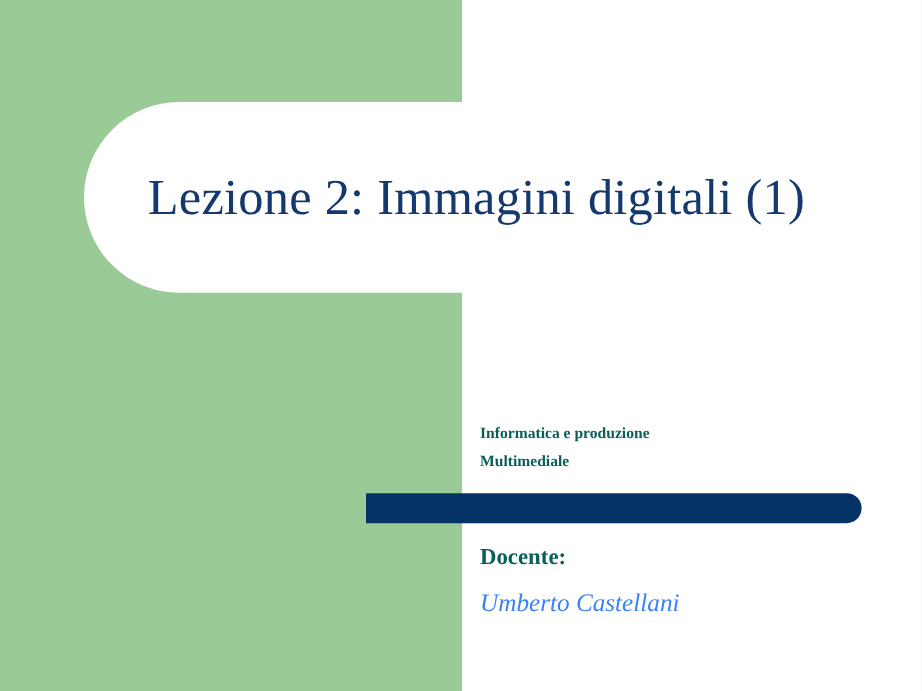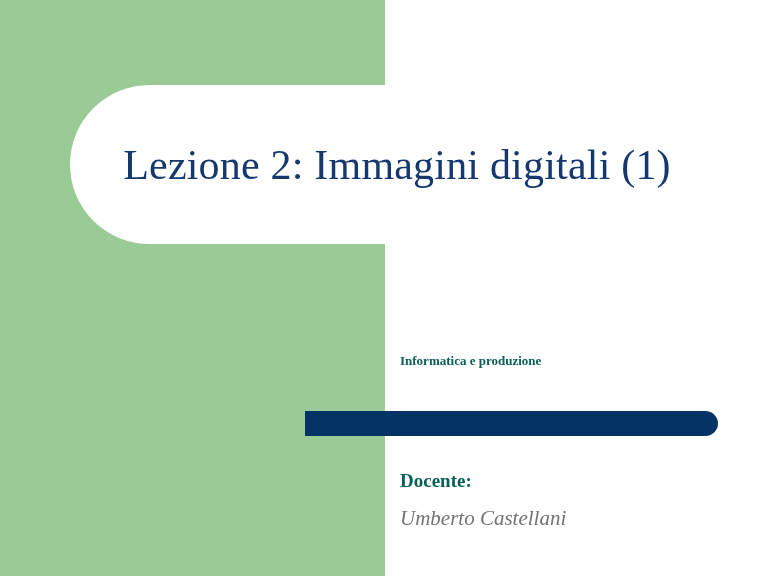--- a/index.html
+++ b/index.html
@@ -119,6 +119,7 @@
 
   <div class="subtitle-block">
     <div class="subtitle-line">Informatica e produzione</div>
+    <div class="subtitle-line">Multimediale</div>
   </div>
 
   <div class="accent-bar"></div>

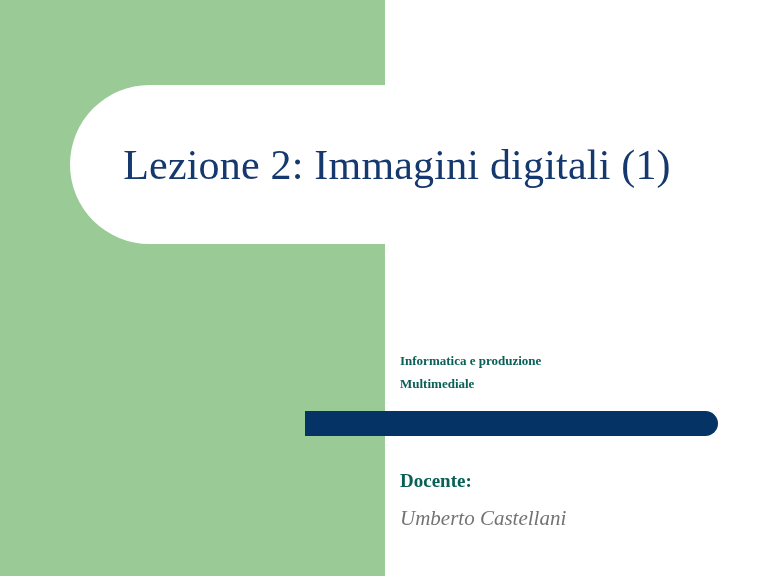--- a/index.html
+++ b/index.html
@@ -87,7 +87,6 @@
     left: 400px;
     top: 453px;
     width: 330px;
-    margin-top: 16px;
   }
   .docente-label {
     color: #0a6057;

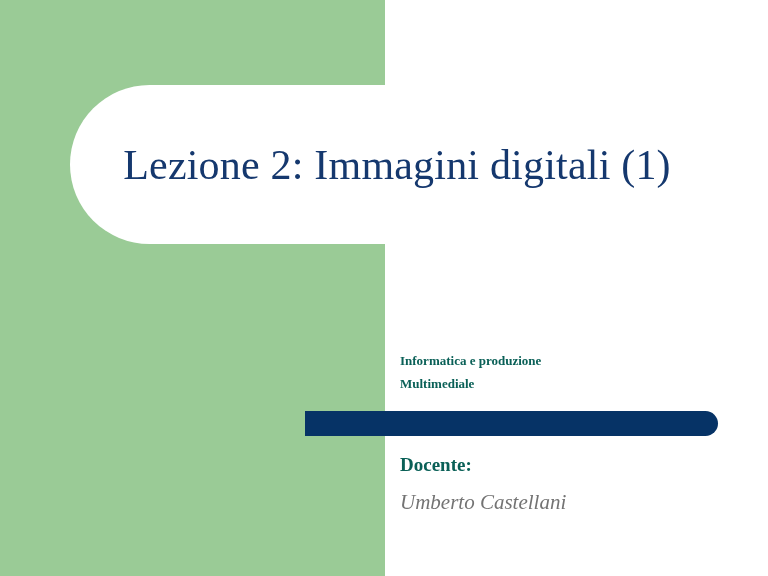--- a/index.html
+++ b/index.html
@@ -96,7 +96,7 @@
     white-space: nowrap;
   }
   .docente-name {
-    color: #737373;
+    color: #3b82f6;
     font-size: 21px;
     font-style: italic;
     font-weight: normal;

